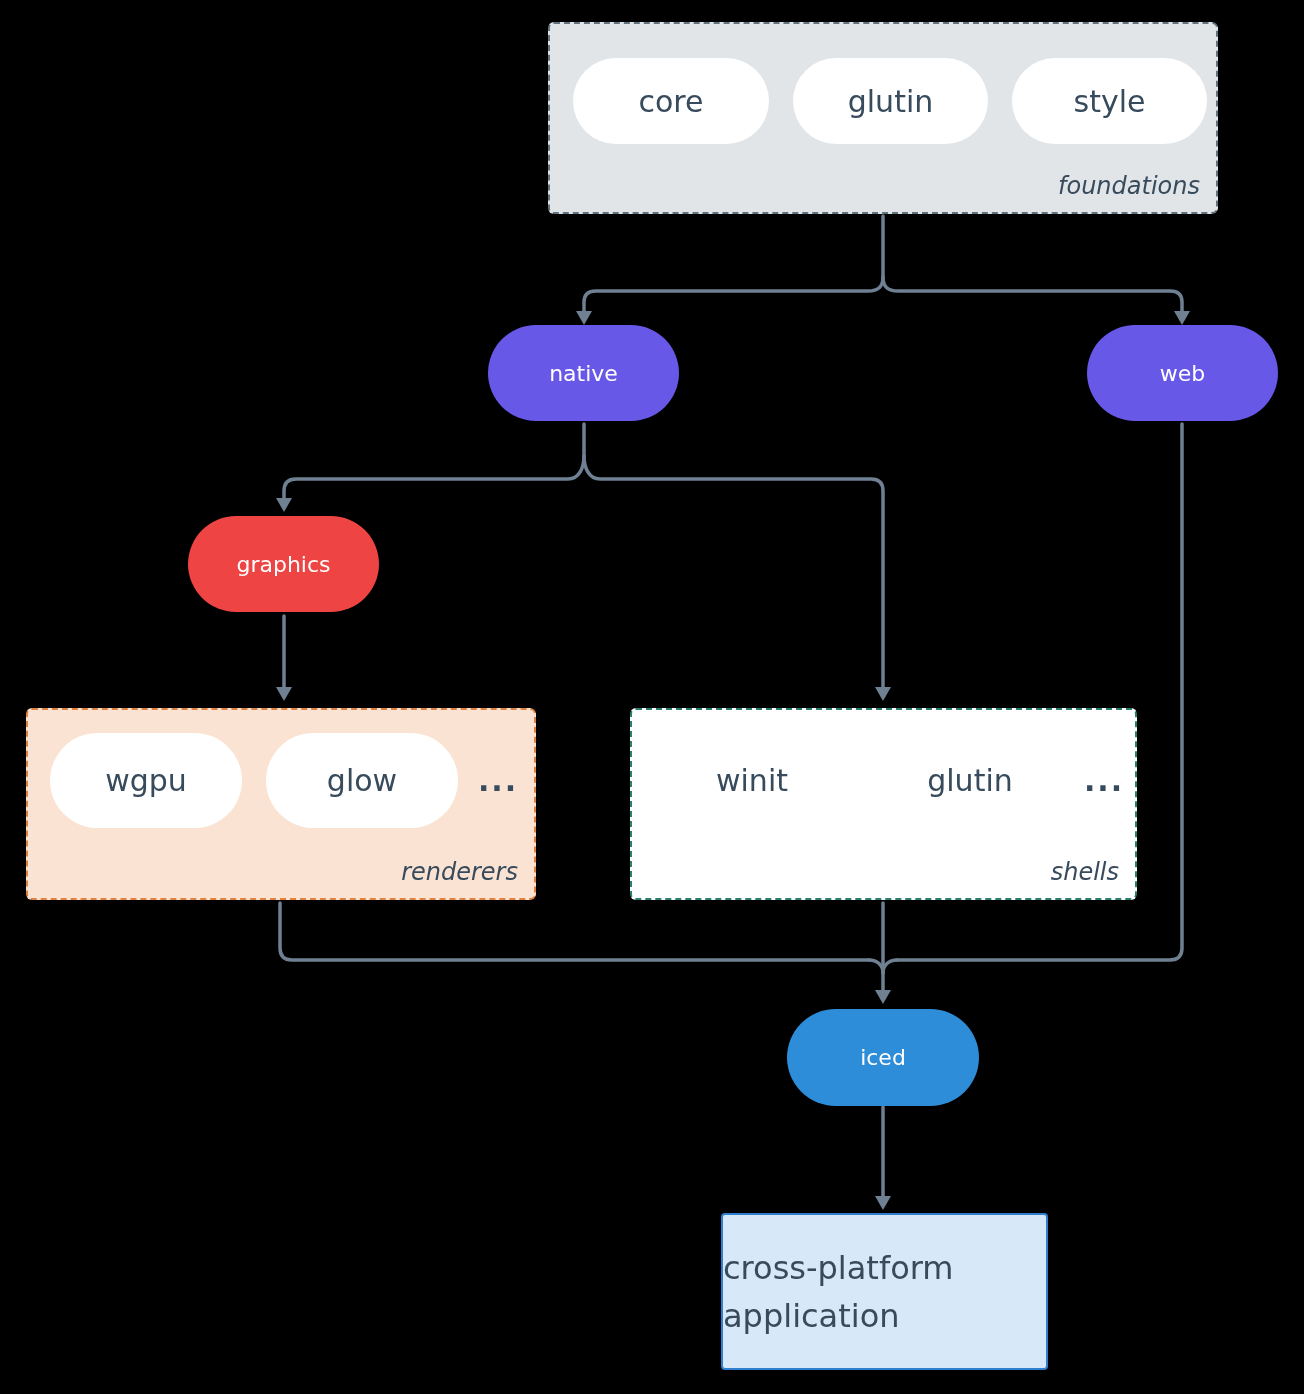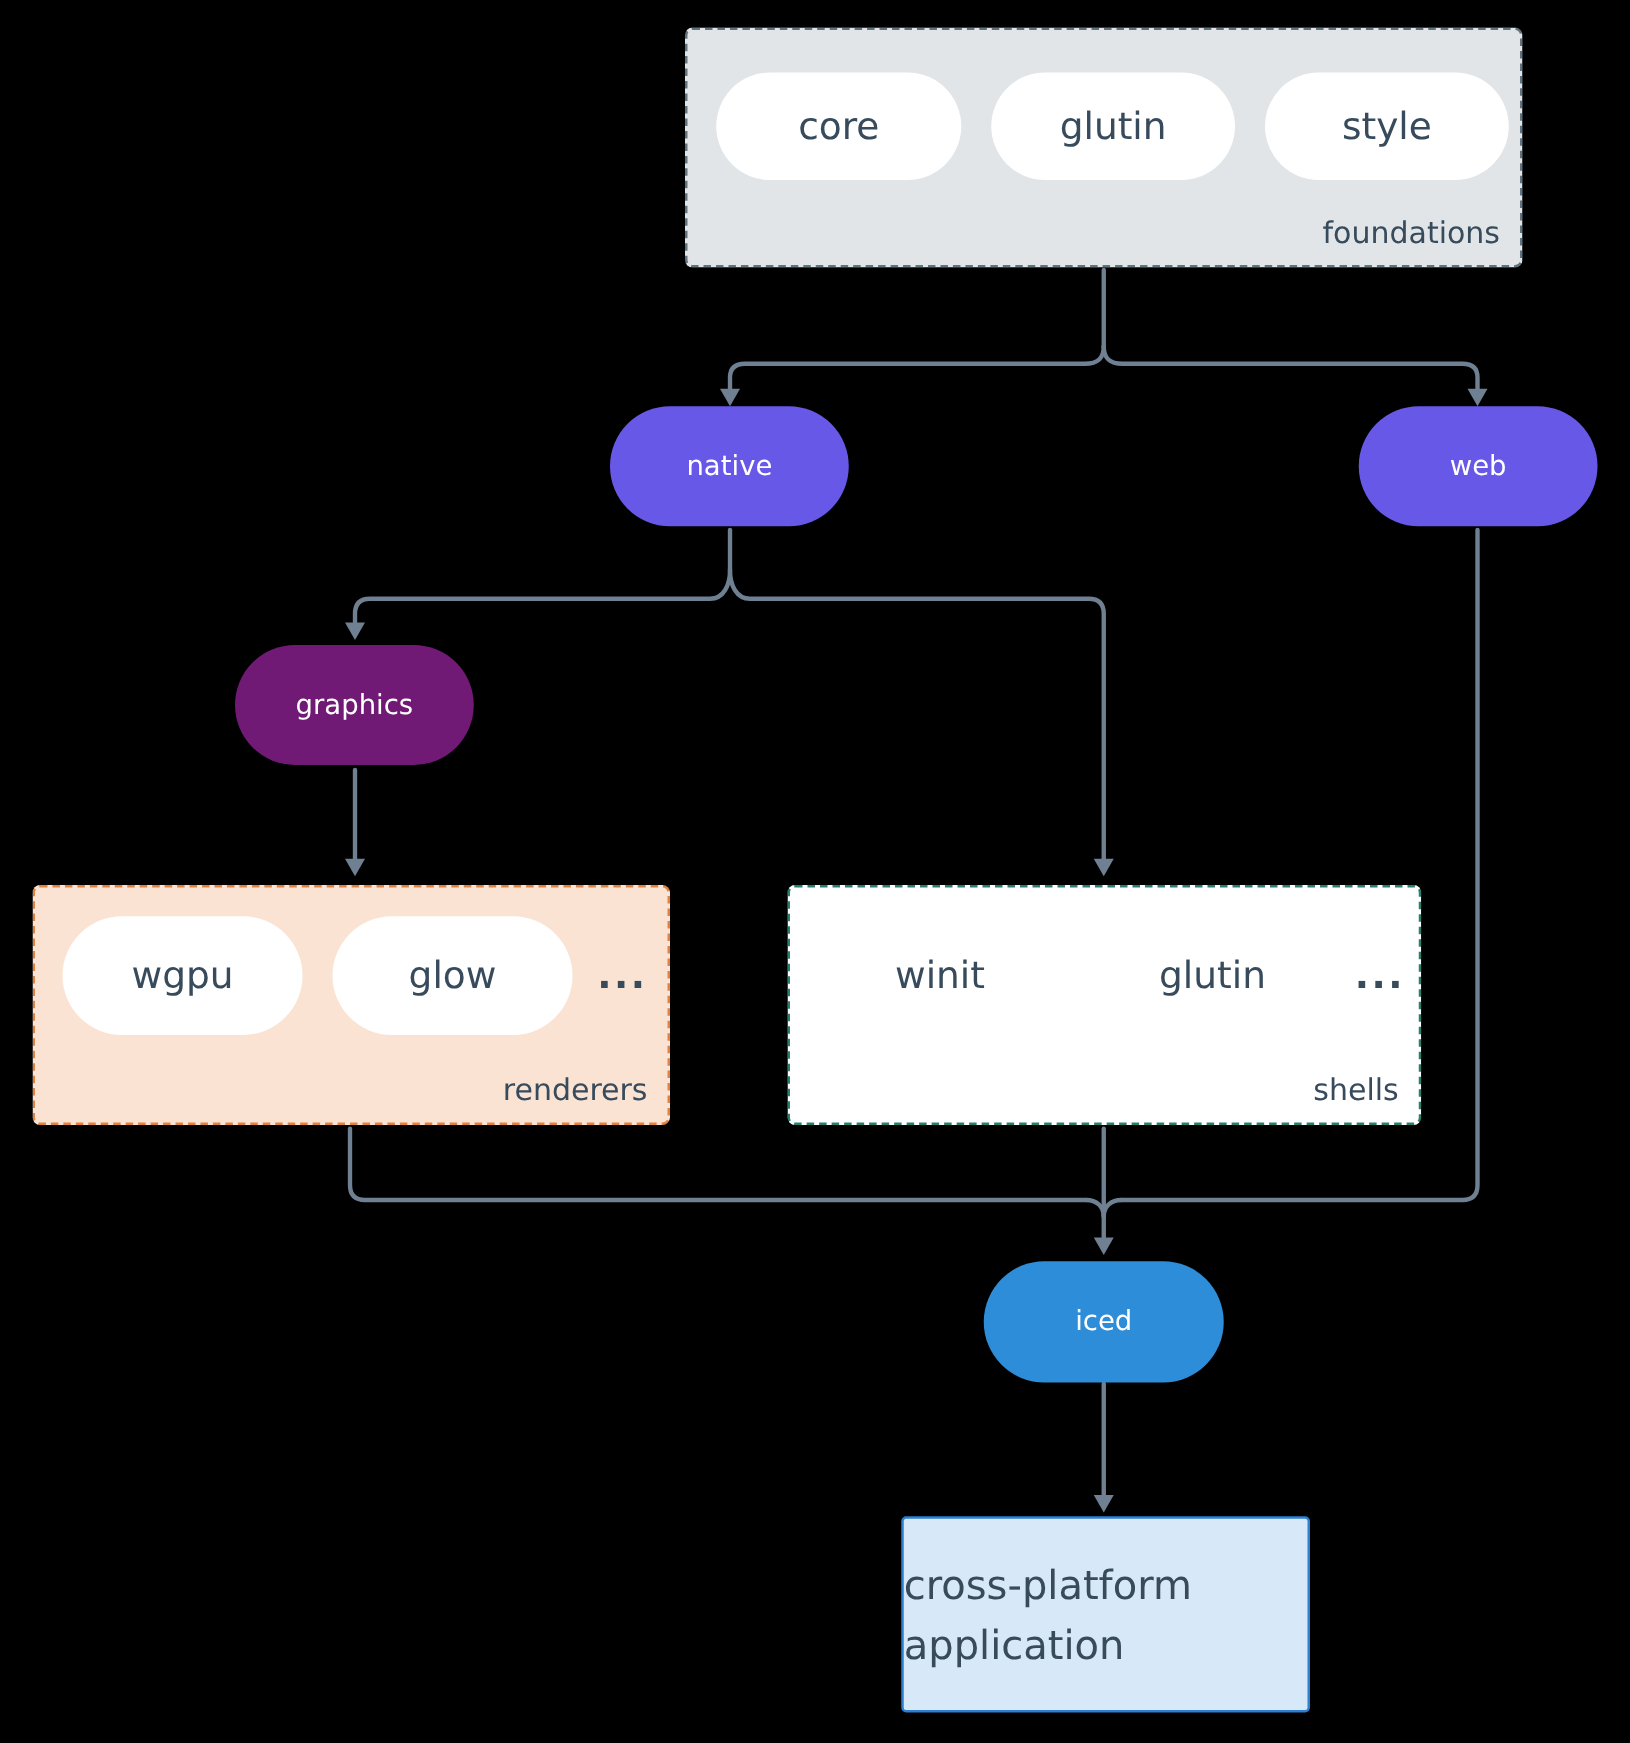--- a/index.html
+++ b/index.html
@@ -26,7 +26,7 @@
   .node.purple{background:#6858e8;}
   .node.orange{background:#701a75;}
   .node.blue{background:#2e8dd8;}
-  .group-label{position:absolute;right:16px;bottom:12px;font-size:24px;color:#374b5c;}
+  .group-label{position:absolute;right:16px;bottom:12px;font-size:24px;color:#374b5c;font-style:italic;}
   .ellipsis{
     position:absolute;display:flex;align-items:center;justify-content:center;
     font-size:30px;font-weight:700;color:#374b5c;letter-spacing:2px;

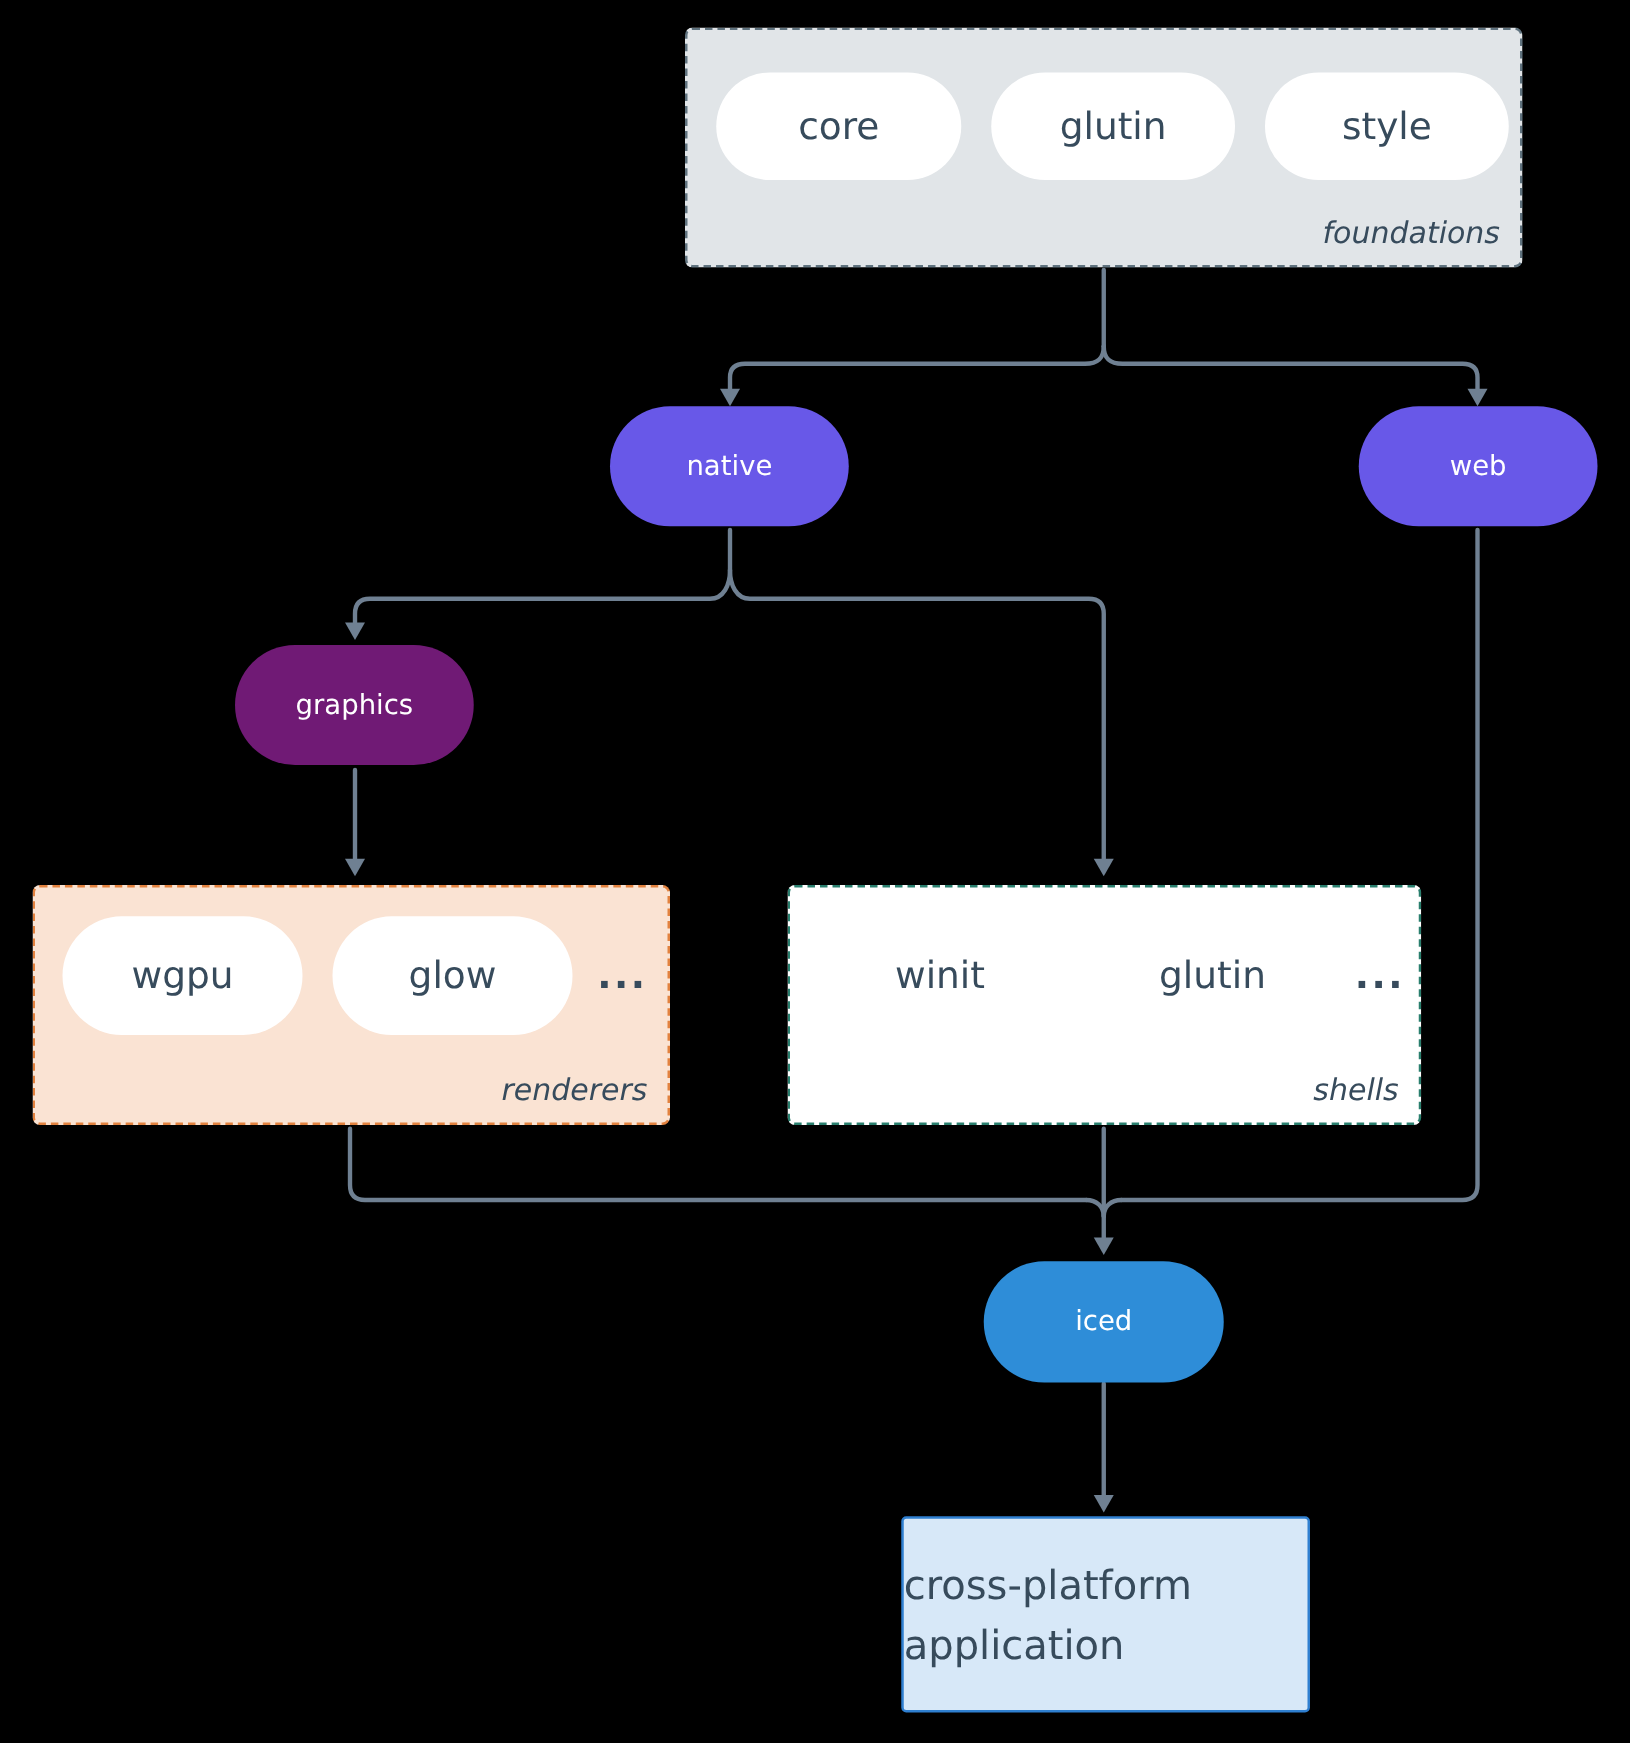--- a/index.html
+++ b/index.html
@@ -24,7 +24,7 @@
     font-size:22px;color:#ffffff;
   }
   .node.purple{background:#6858e8;}
-  .node.orange{background:#701a75;}
+  .node.orange{background:#ef4444;}
   .node.blue{background:#2e8dd8;}
   .group-label{position:absolute;right:16px;bottom:12px;font-size:24px;color:#374b5c;font-style:italic;}
   .ellipsis{

